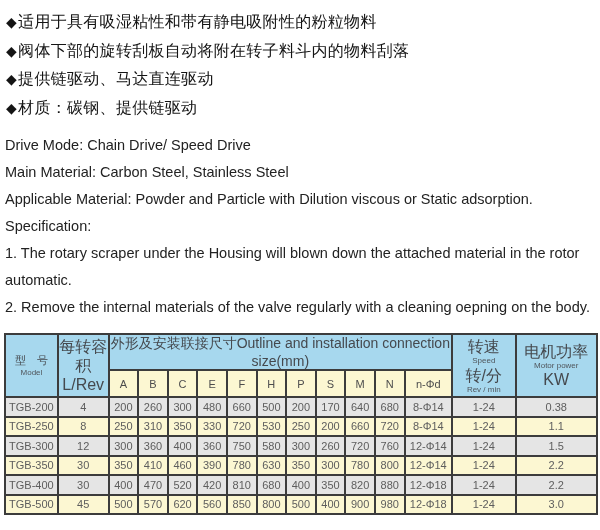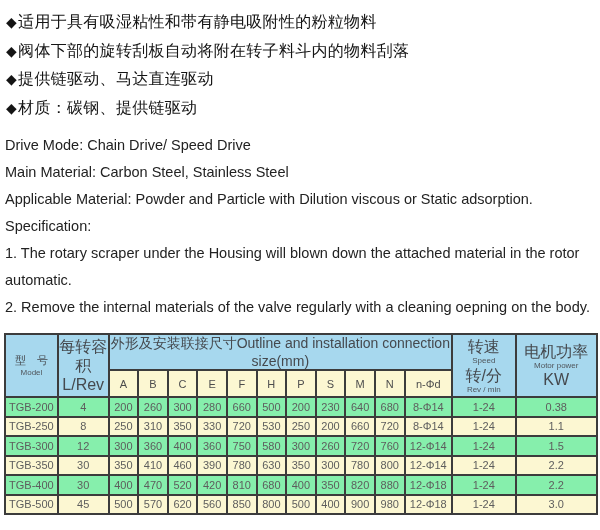--- a/index.html
+++ b/index.html
@@ -51,7 +51,7 @@
   }
   .blue   { background: #a7d8ee; }
   .yellow { background: #fcf7d2; }
-  .pink   { background: #86efac; }
+  .pink   { background: #e5e5e5; }
 
   tr.hdr-row1 { height: 30px; }
   tr.hdr-row2 { height: 27px; }

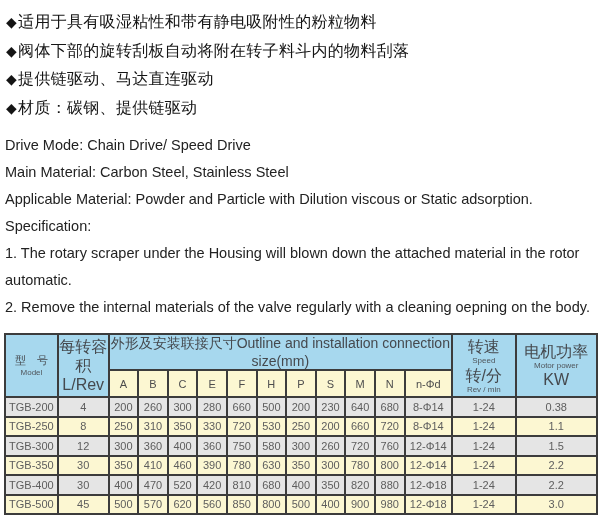--- a/index.html
+++ b/index.html
@@ -148,7 +148,7 @@
           <td>200</td>
           <td>260</td>
           <td>300</td>
-          <td>280</td>
+          <td>480</td>
           <td>660</td>
           <td>500</td>
           <td>200</td>

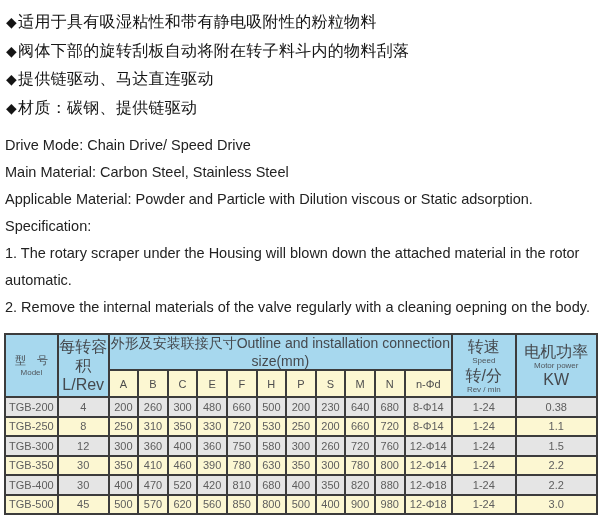--- a/index.html
+++ b/index.html
@@ -152,7 +152,7 @@
           <td>660</td>
           <td>500</td>
           <td>200</td>
-          <td>230</td>
+          <td>170</td>
           <td>640</td>
           <td>680</td>
           <td>8-Φ14</td>

